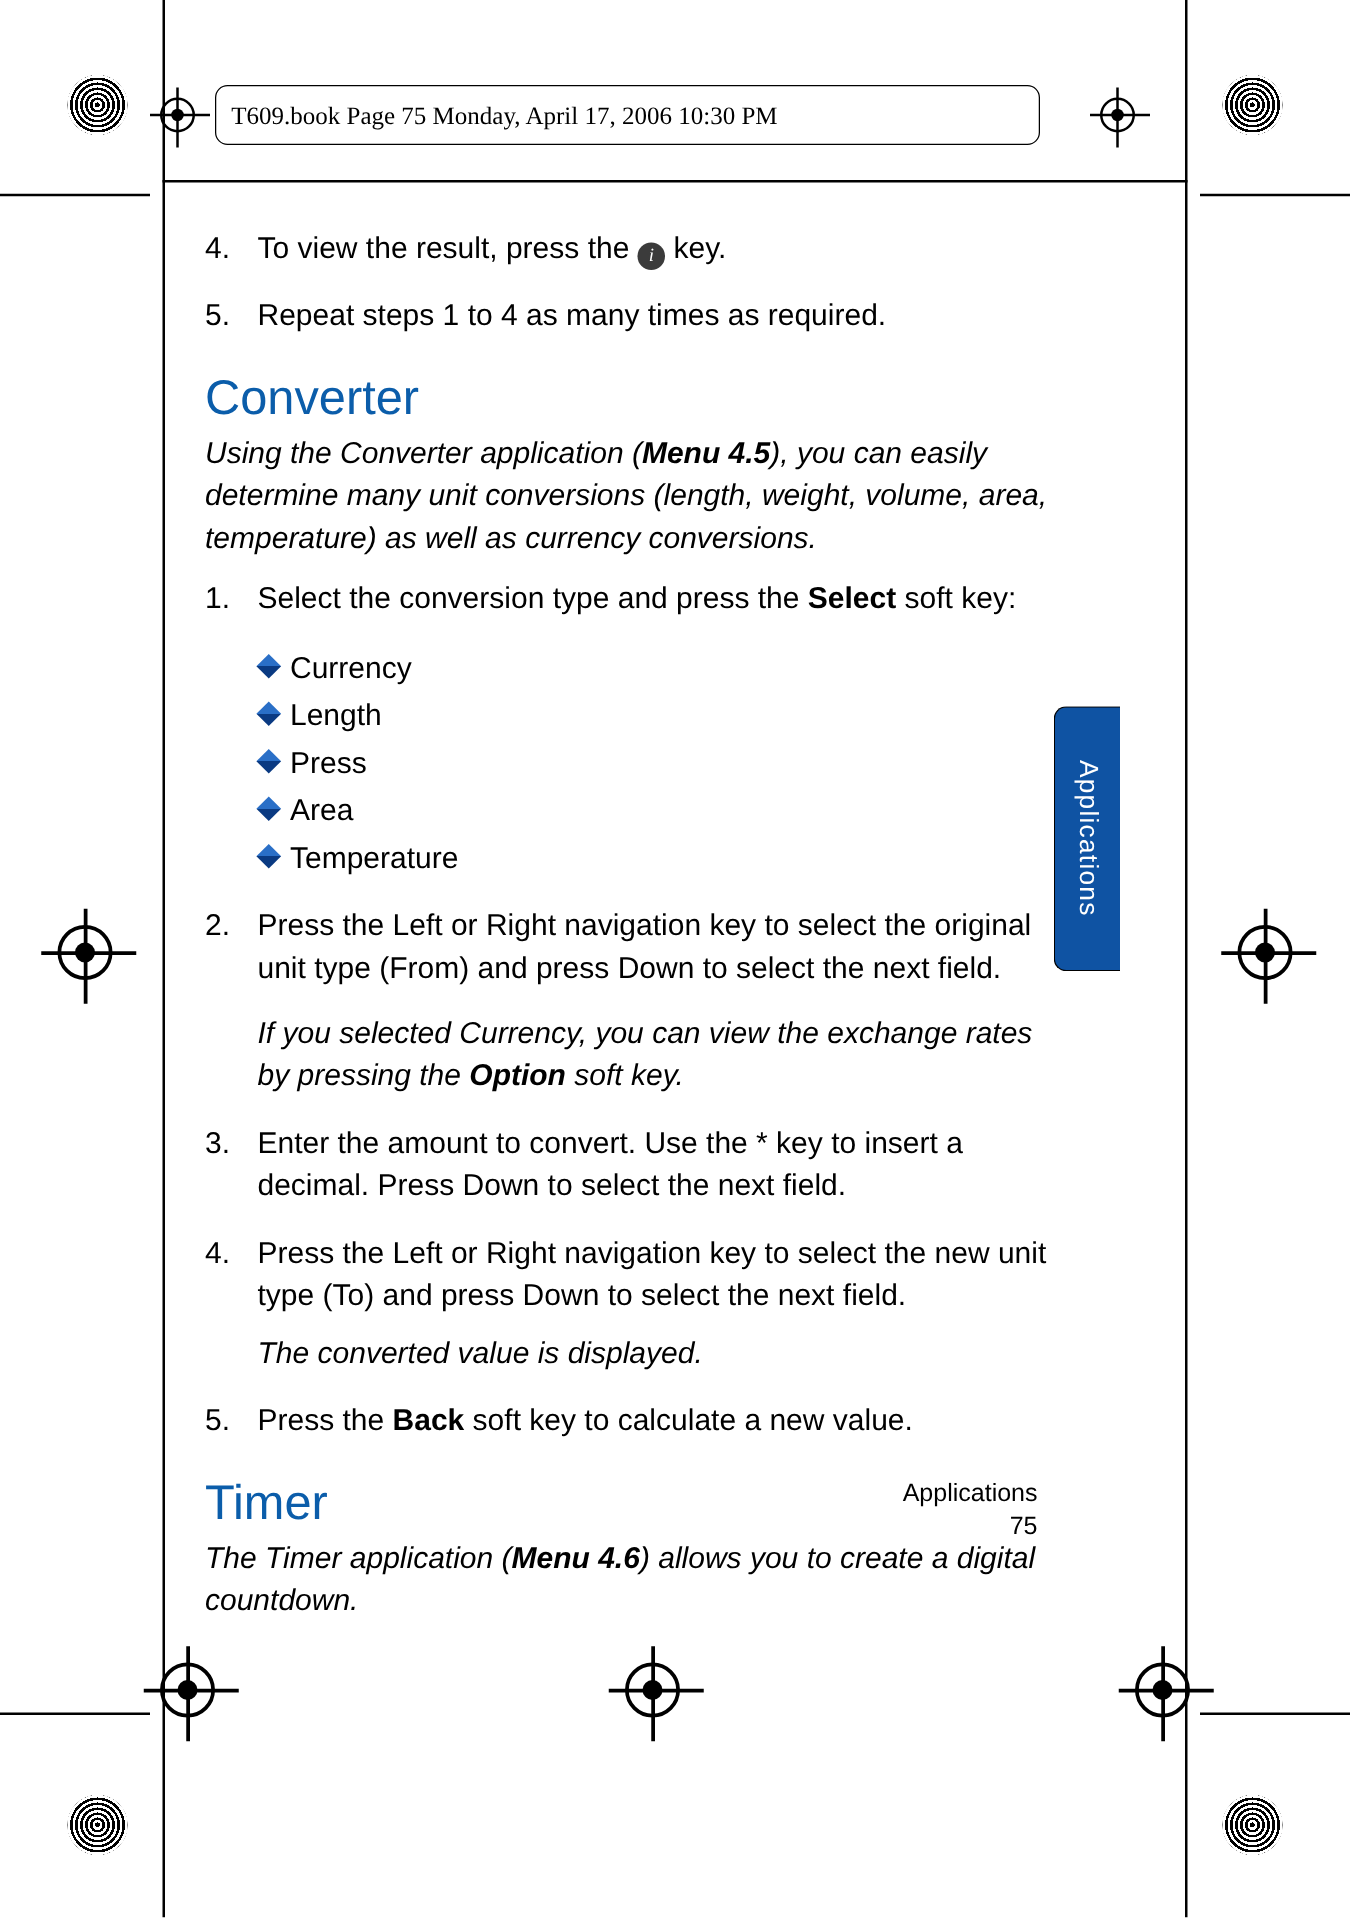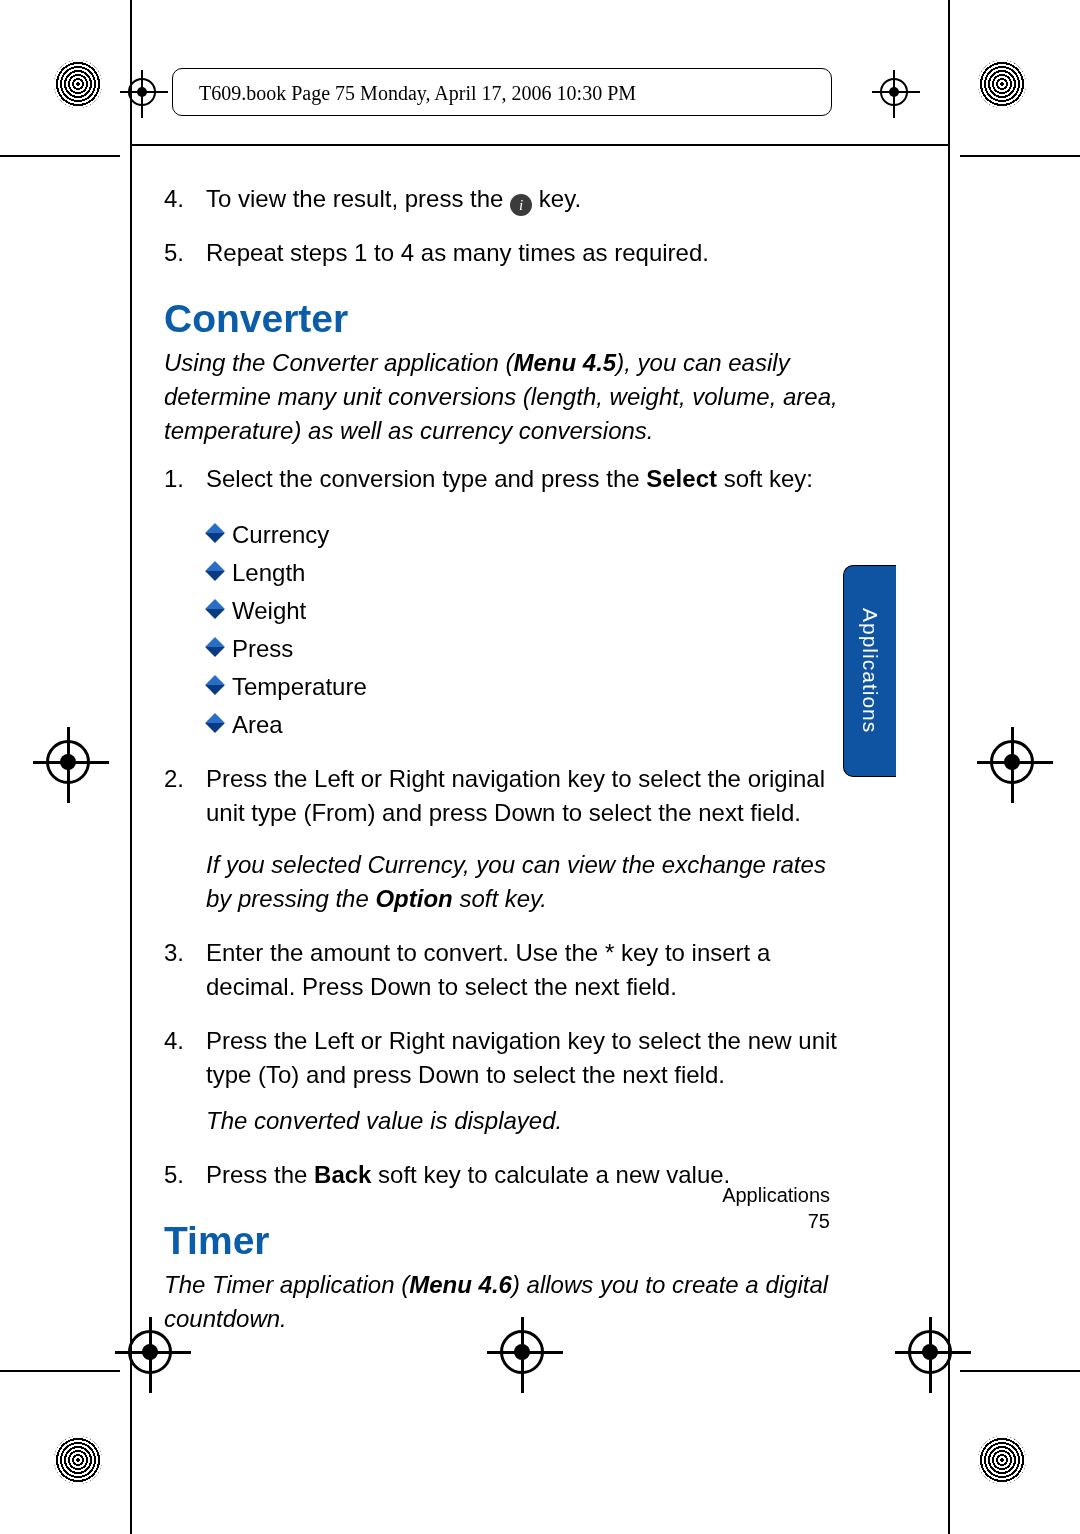--- a/index.html
+++ b/index.html
@@ -45,7 +45,7 @@
     position:absolute;left:172px;top:68px;width:660px;height:48px;
     border:1.5px solid #000;border-radius:10px;
     font-family:"Times New Roman",serif;font-size:20px;
-    line-height:48px;padding-left:26px;box-sizing:border-box;
+    line-height:48px;padding-left:12px;box-sizing:border-box;
   }
 
   

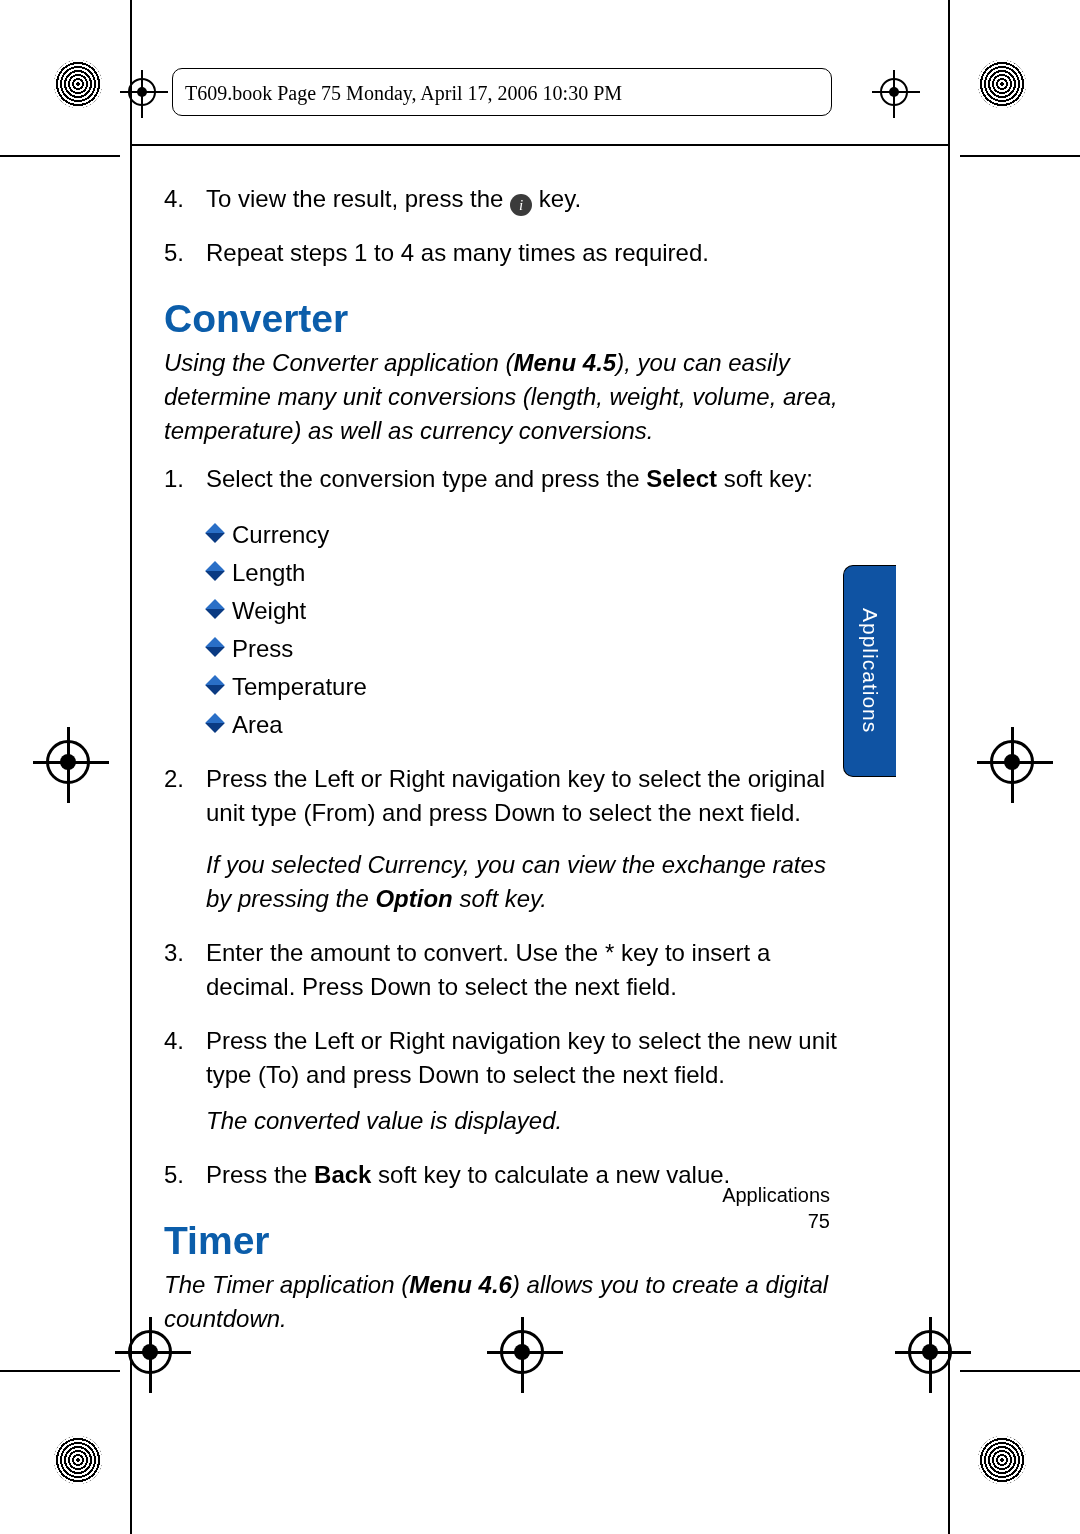--- a/index.html
+++ b/index.html
@@ -54,7 +54,7 @@
     font-size:24px;line-height:34px;
   }
   h2{
-    color:#0b5daa;font-weight:700;font-size:39px;margin:32px 0 10px;
+    color:#0b5daa;font-weight:400;font-size:39px;margin:32px 0 10px;
     font-family:Arial,Helvetica,sans-serif;
   }
   .page p{margin:0 0 14px;font-style:italic;}

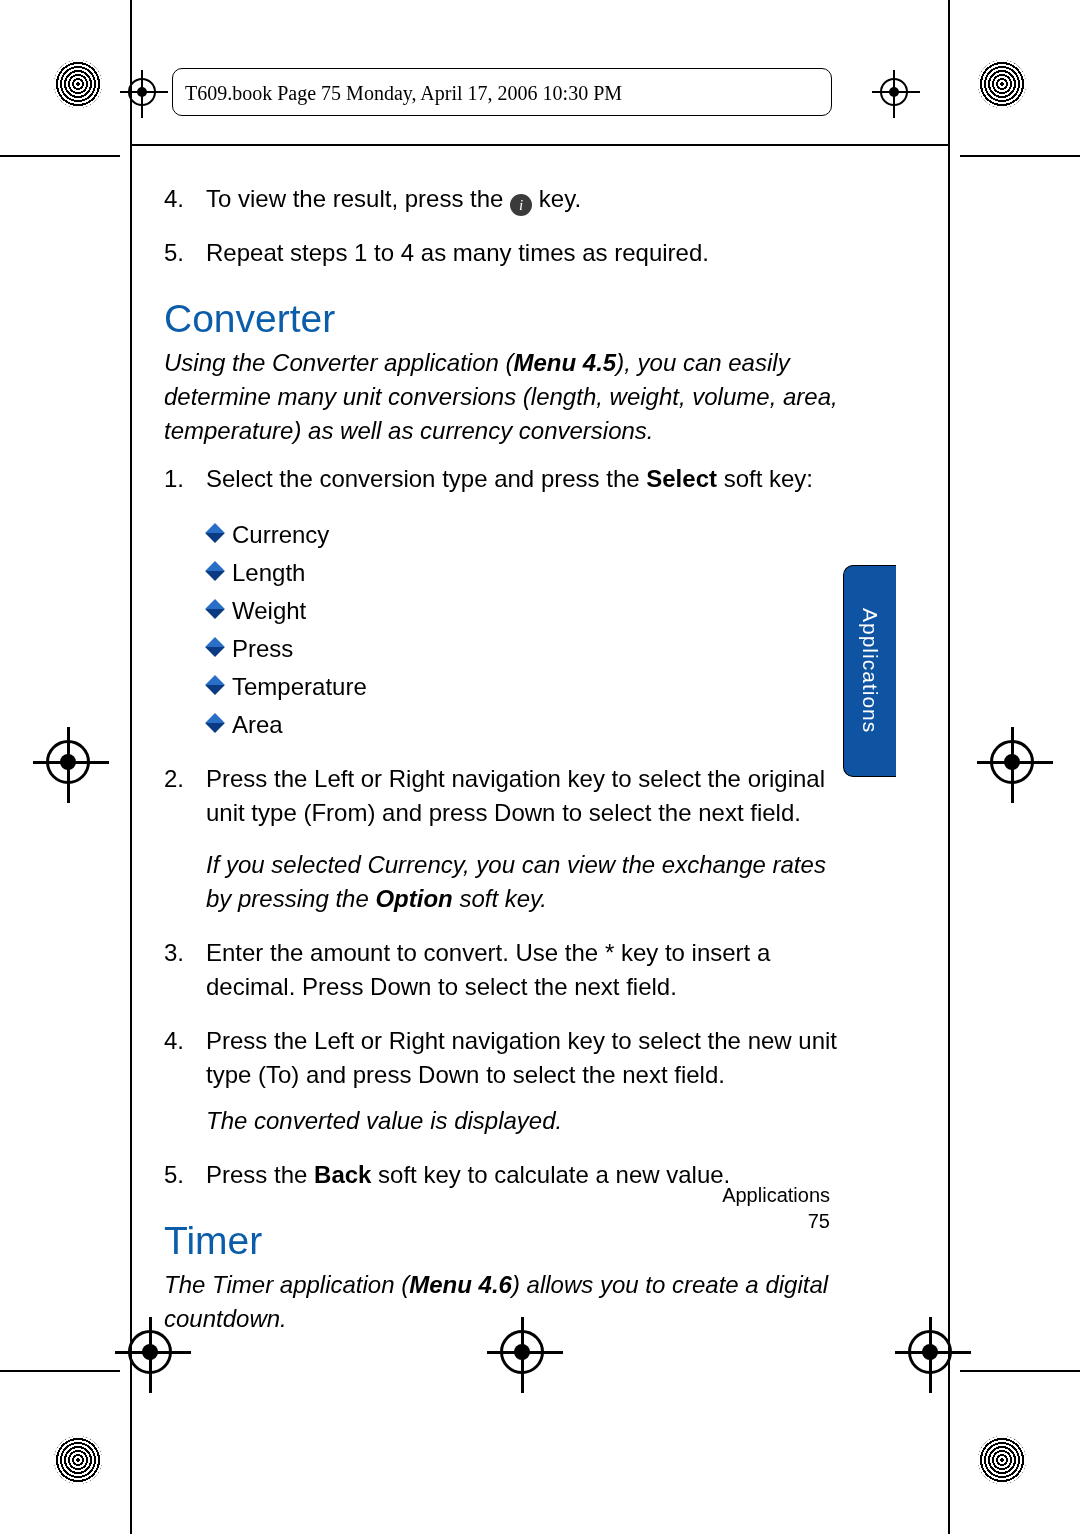--- a/index.html
+++ b/index.html
@@ -166,7 +166,6 @@
       <ul class="diamond">
         <li><span>Currency</span></li>
         <li><span>Length</span></li>
-        <li><span>Weight</span></li>
         <li><span>Press</span></li>
         <li><span>Temperature</span></li>
         <li><span>Area</span></li>

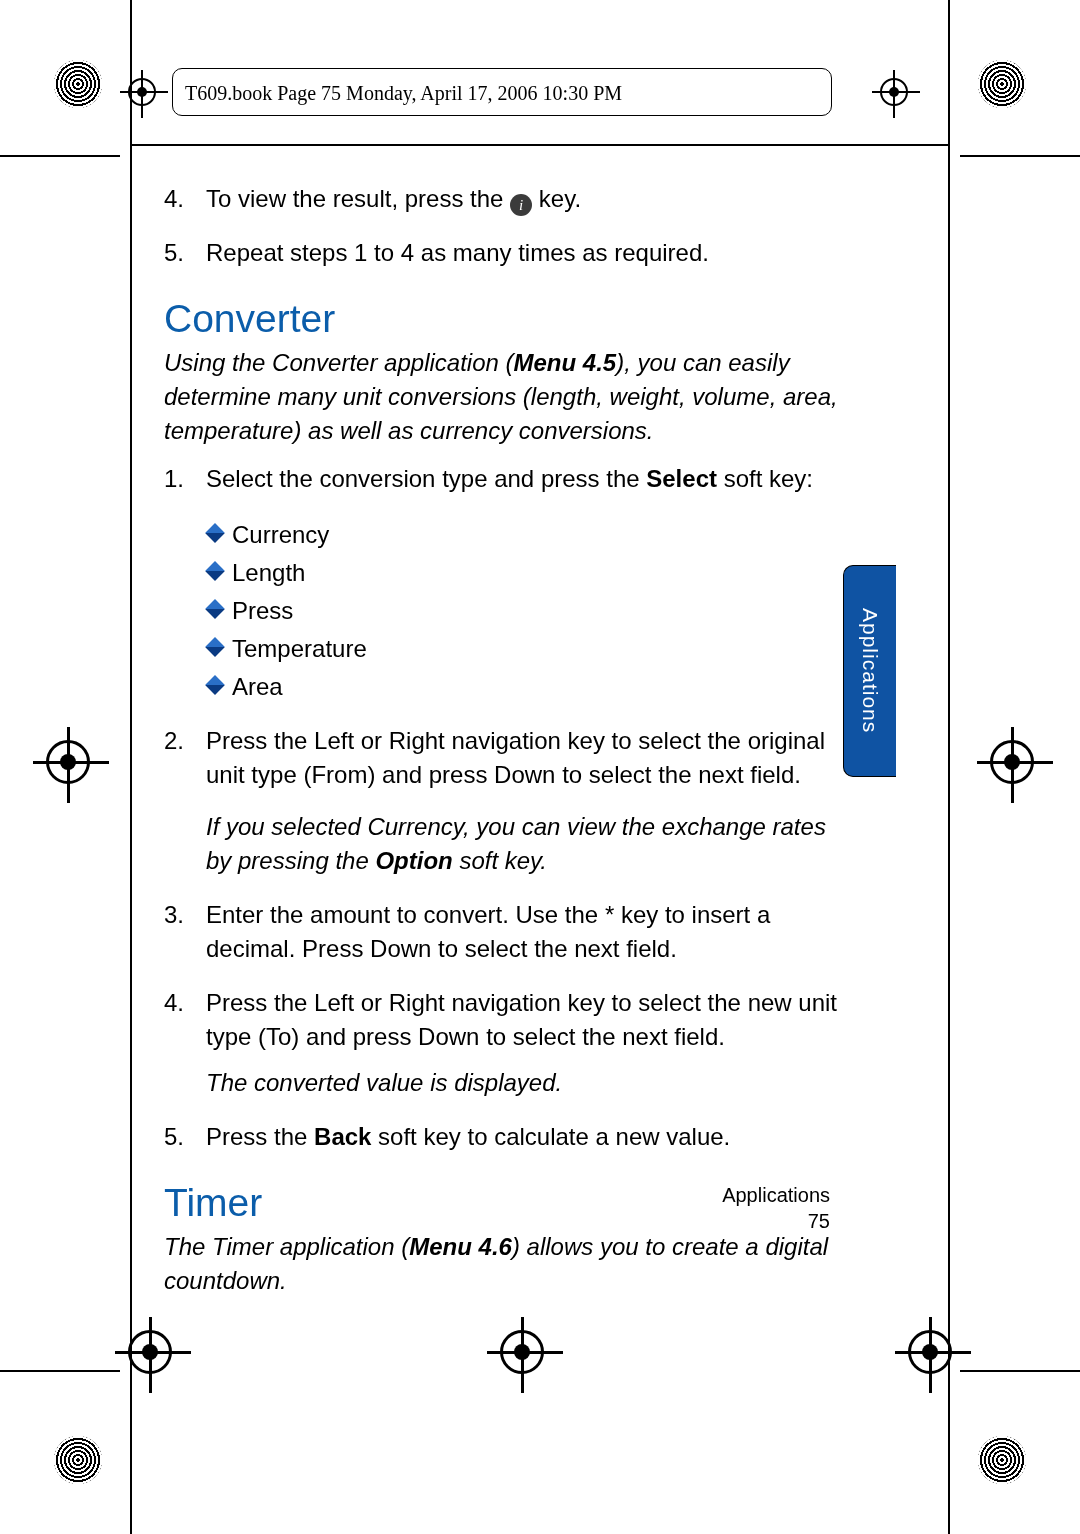--- a/index.html
+++ b/index.html
@@ -167,8 +167,8 @@
         <li><span>Currency</span></li>
         <li><span>Length</span></li>
         <li><span>Press</span></li>
+        <li><span>Area</span></li>
         <li><span>Temperature</span></li>
-        <li><span>Area</span></li>
       </ul>
     </li>
     <li>

